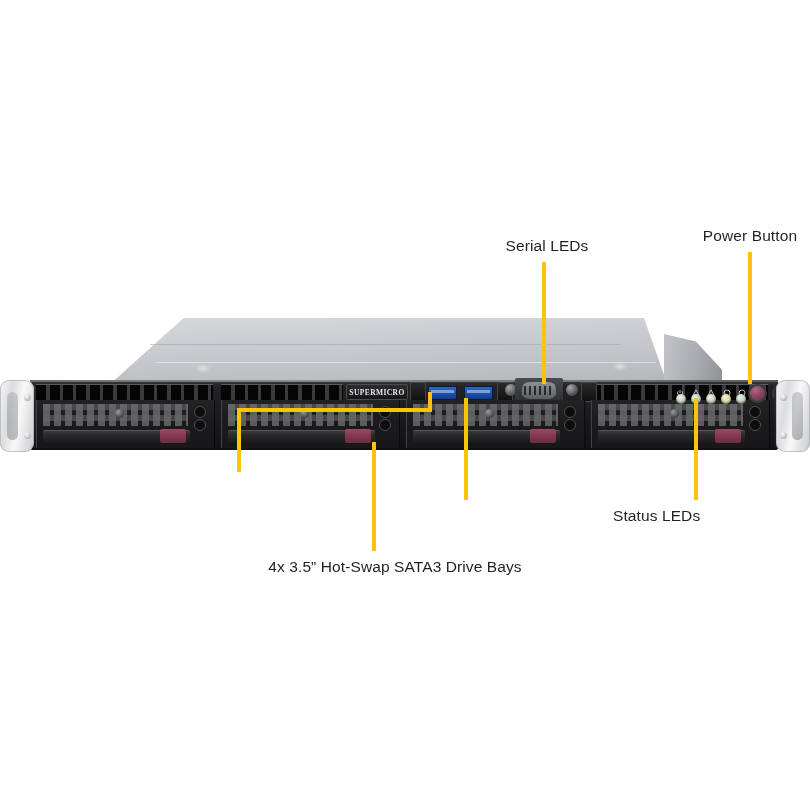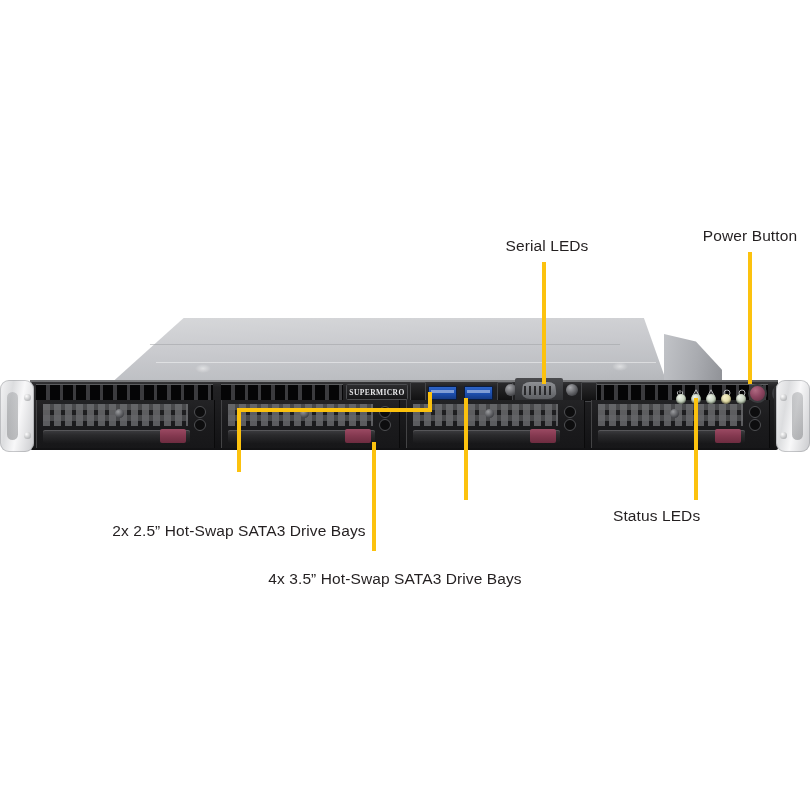--- a/index.html
+++ b/index.html
@@ -273,7 +273,6 @@
   <div class="label center" style="left:690px;top:225px;width:120px;">Power Button</div>
 
   <div class="label center" style="left:44px;top:478px;width:390px;">
-    <div>2x 2.5” Hot-Swap SATA3 Drive Bays</div>
   </div>
 
 

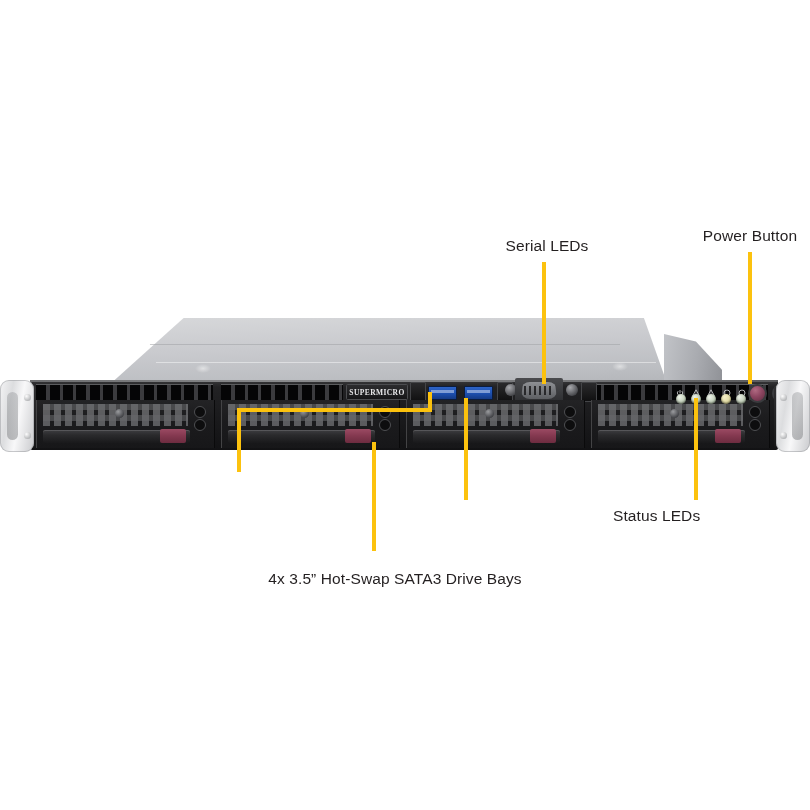--- a/index.html
+++ b/index.html
@@ -278,7 +278,7 @@
 
   <div class="label center" style="left:553px;top:505px;width:376px;text-align:left;padding-left:60px;box-sizing:border-box;">Status LEDs</div>
 
-  <div class="label center" style="left:185px;top:556px;width:420px;margin-top:12px;">4x 3.5” Hot-Swap SATA3 Drive Bays</div>
+  <div class="label center" style="left:185px;top:556px;width:420px;">4x 3.5” Hot-Swap SATA3 Drive Bays</div>
 
 </div>
 

